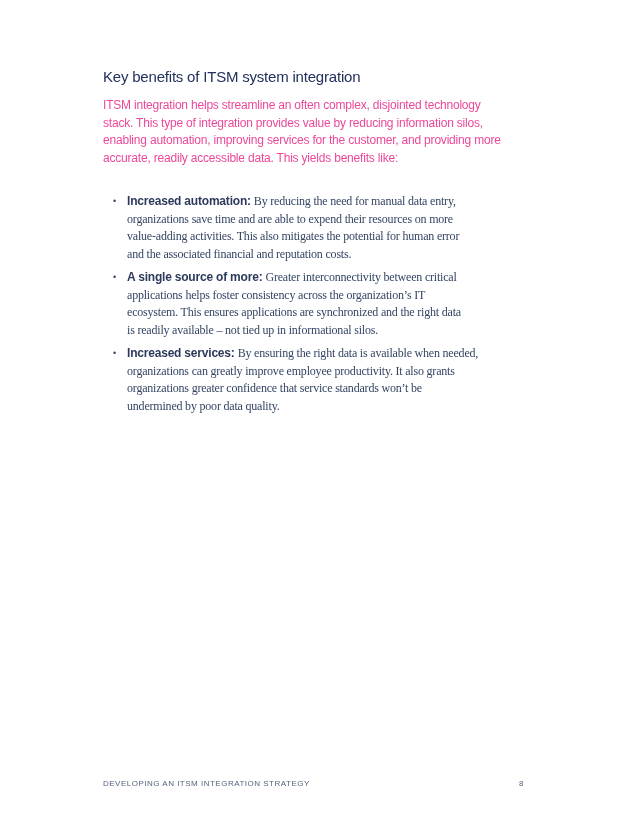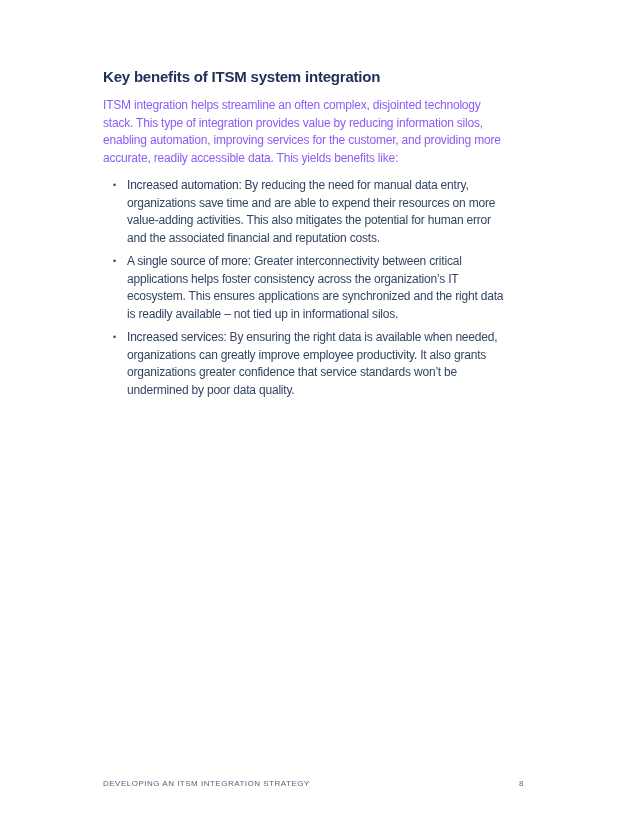--- a/index.html
+++ b/index.html
@@ -25,7 +25,7 @@
     margin: 0 0 11px 0;
     font-size: 15px;
     line-height: 18px;
-    font-weight: 700;
+    font-weight: 400;
     letter-spacing: -0.2px;
     color: #22305c;
   }

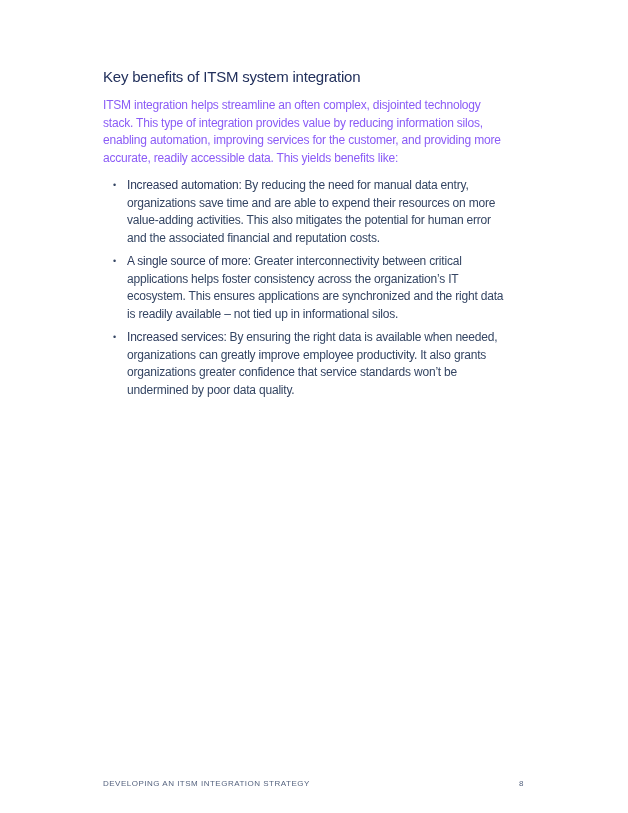--- a/index.html
+++ b/index.html
@@ -30,11 +30,11 @@
     color: #22305c;
   }
   .intro {
-    margin: 0 0 10px 0;
+    margin: 0 0 26px 0;
     font-size: 12px;
     line-height: 17.5px;
     letter-spacing: -0.2px;
-    color: #8b5cf6;
+    color: #ec4899;
     white-space: pre-line;
   }
   .bullet-list {

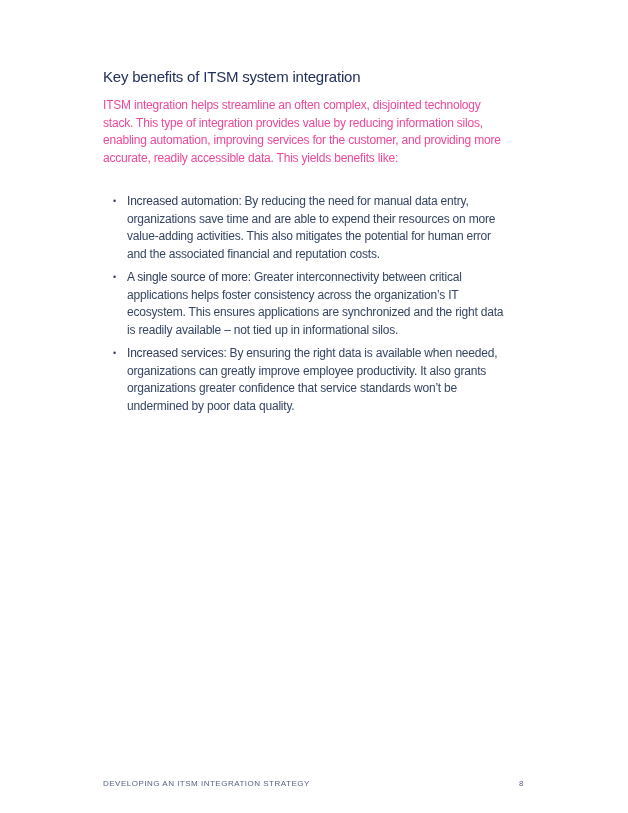--- a/index.html
+++ b/index.html
@@ -62,7 +62,7 @@
     color: #344563;
   }
   .bullet-label {
-    font-weight: 400;
+    font-weight: 700;
     margin-right: 3px;
     color: #2c3a5c;
   }

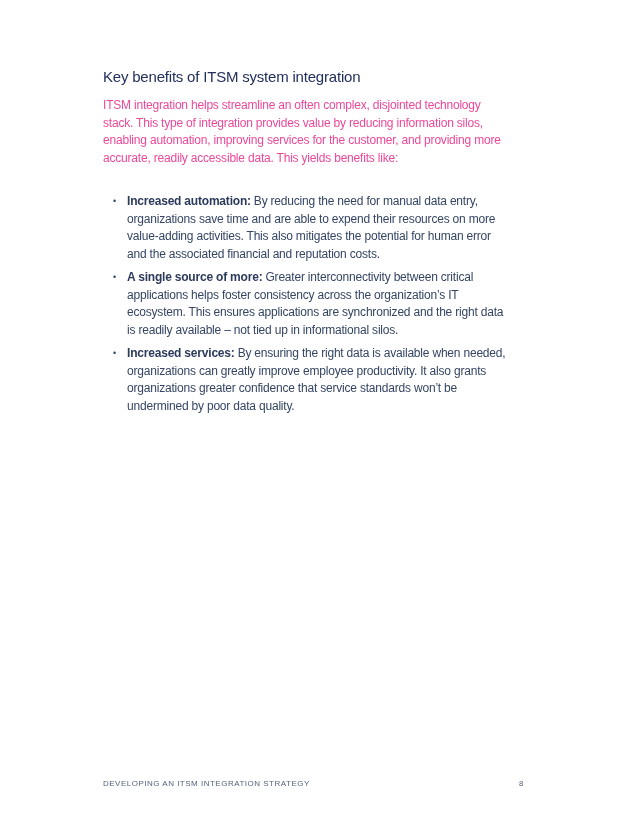--- a/index.html
+++ b/index.html
@@ -68,6 +68,7 @@
   }
   .bullet-text {
     white-space: pre-line;
+    font-family: Liberation Serif, serif;
   }
   .footer {
     position: absolute;

